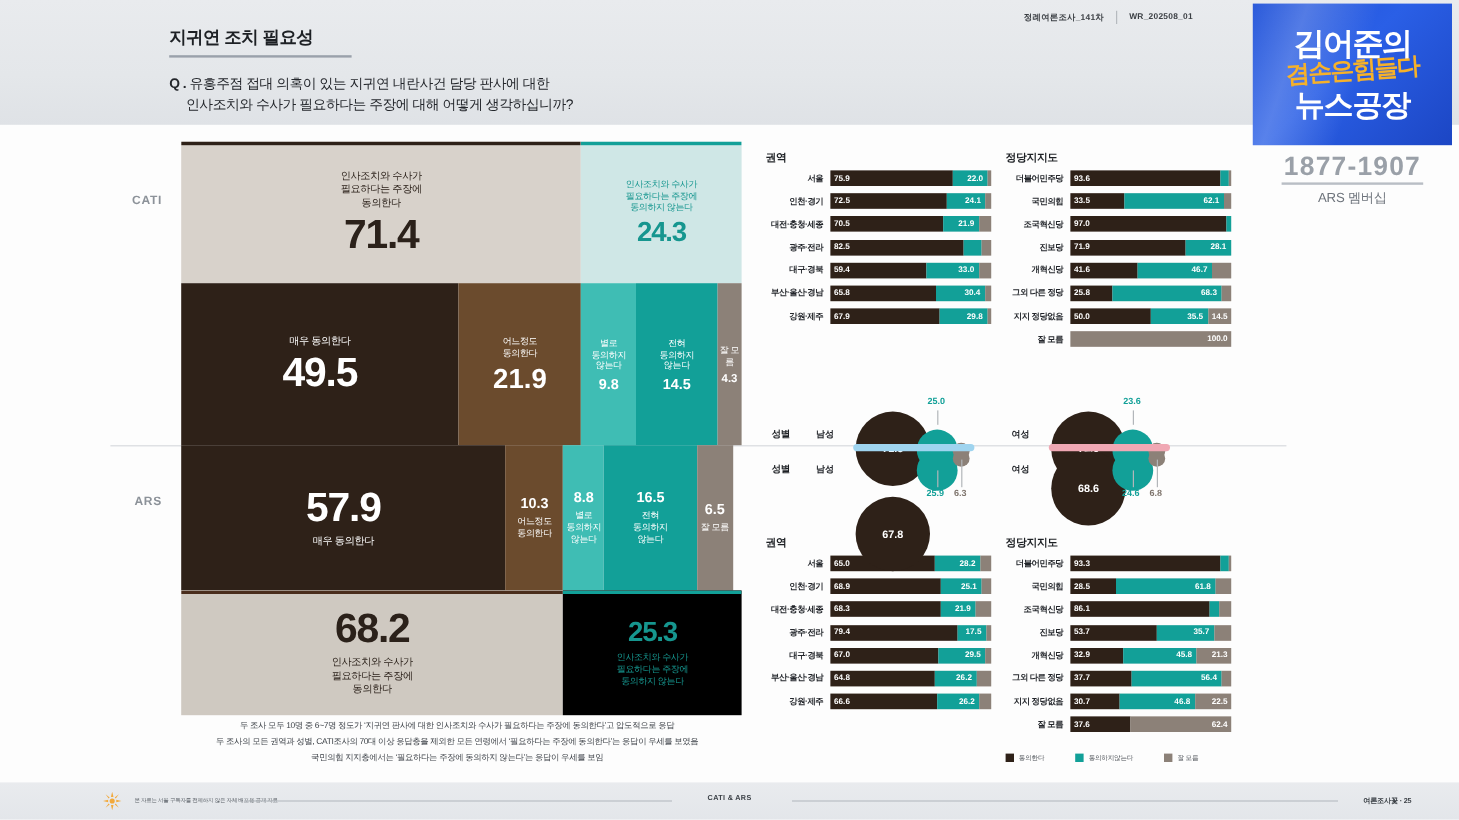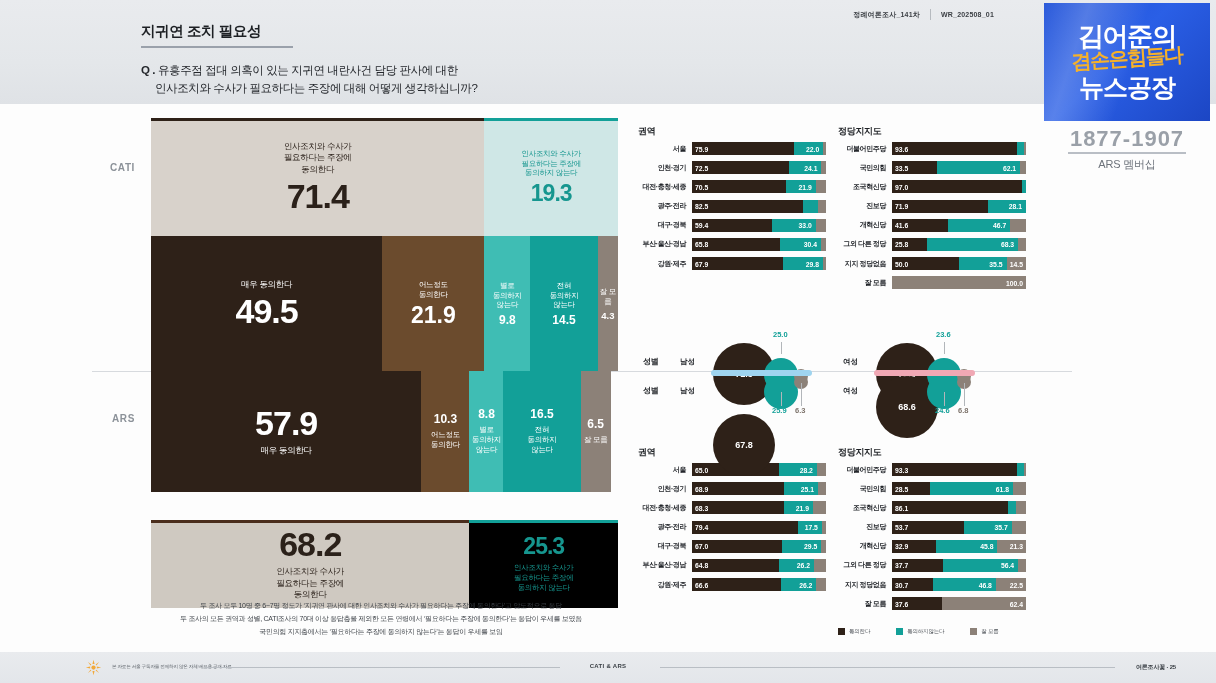--- a/index.html
+++ b/index.html
@@ -163,7 +163,7 @@
               <div>필요하다는 주장에</div>
               <div>동의하지 않는다</div>
             </div>
-            <div class="bignum" style="font-size:23px">19.3</div>
+            <div class="bignum" style="font-size:23px">24.3</div>
           </div>
         </div>
       </div>

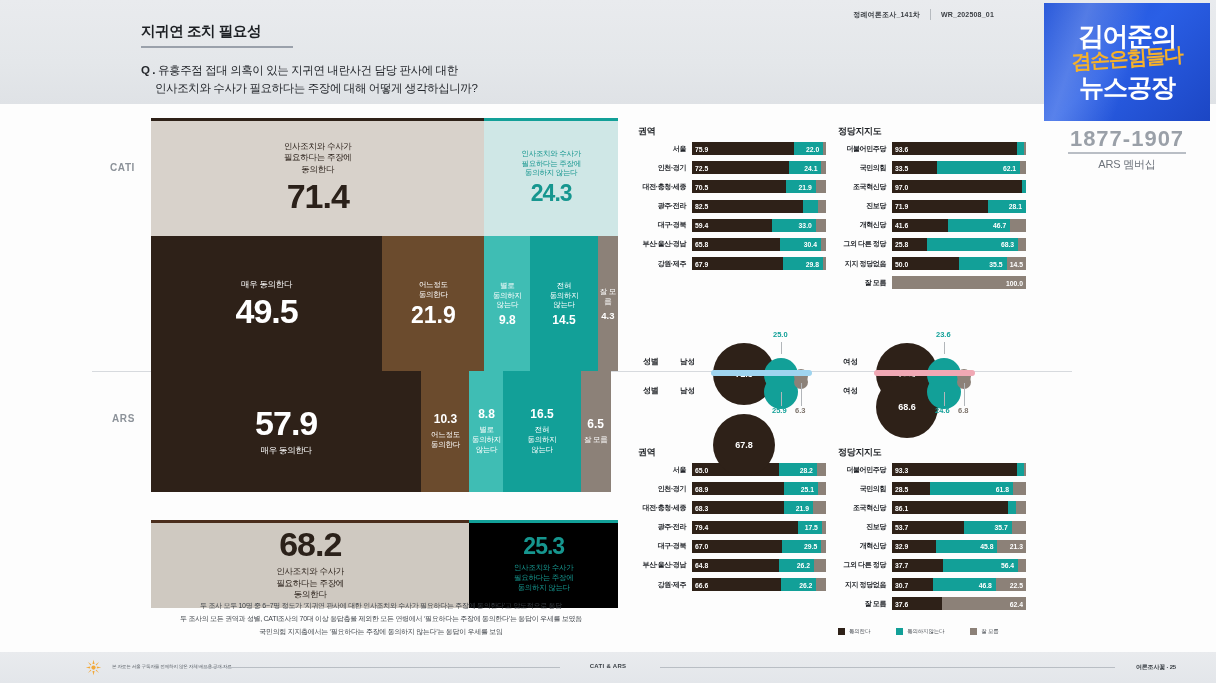--- a/index.html
+++ b/index.html
@@ -59,7 +59,7 @@
   #cati-sum{top:0;height:118px;}
   #cati-sum .a{background:#d8d2cb;color:#2b211a;}
   #cati-sum .d{background:#cfe7e6;color:#16968f;}
-  #ars-sum{top:374px;height:88px;margin-top:28px;}
+  #ars-sum{top:374px;height:104px;}
   #ars-sum .a{background:#cfc9c1;color:#2b211a;}
   #ars-sum .d{background:#000000;color:#16968f;}
   

